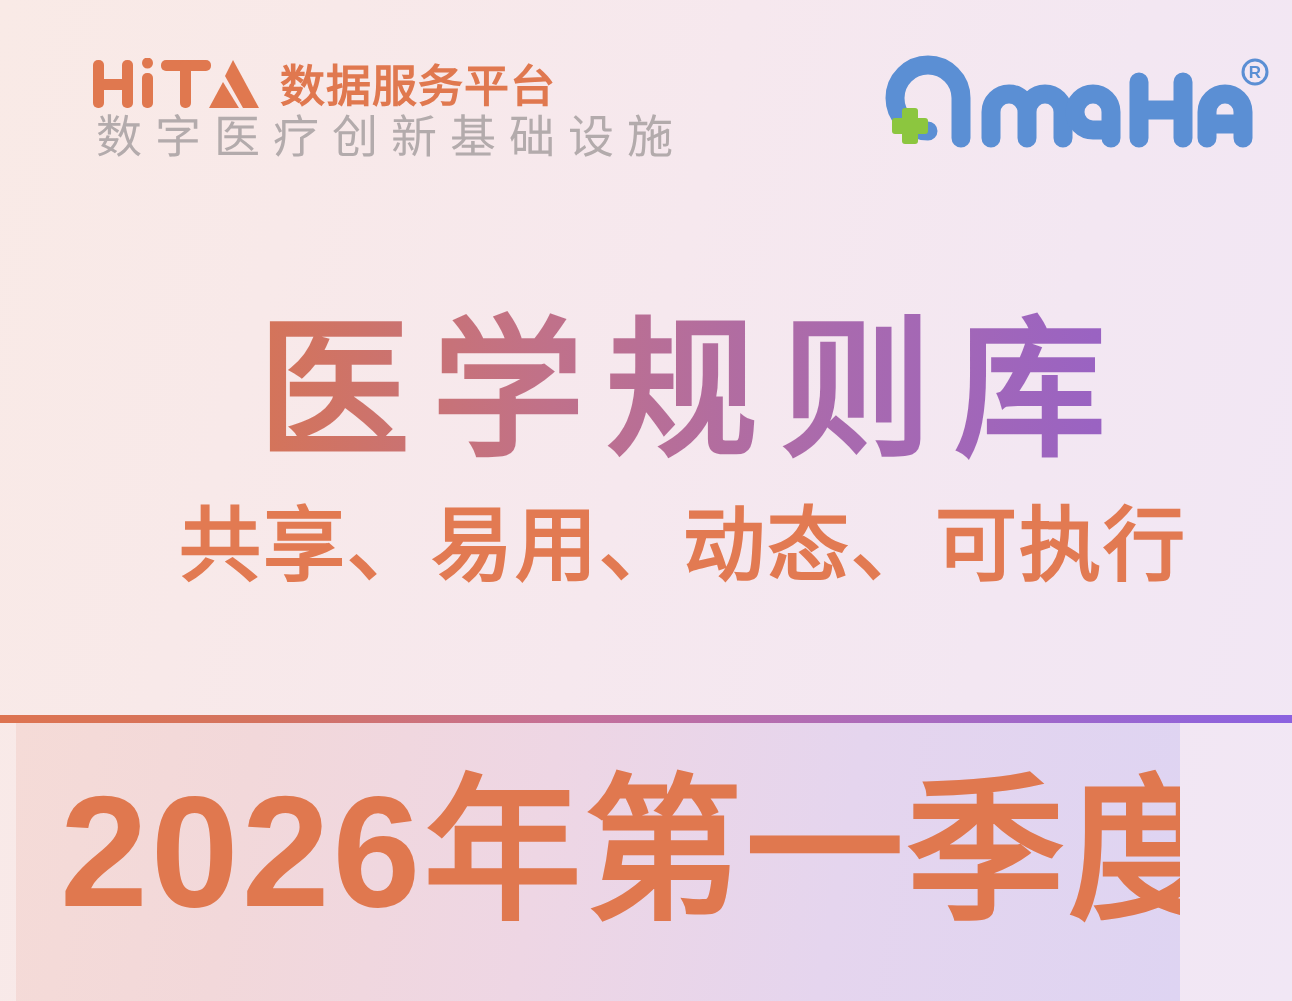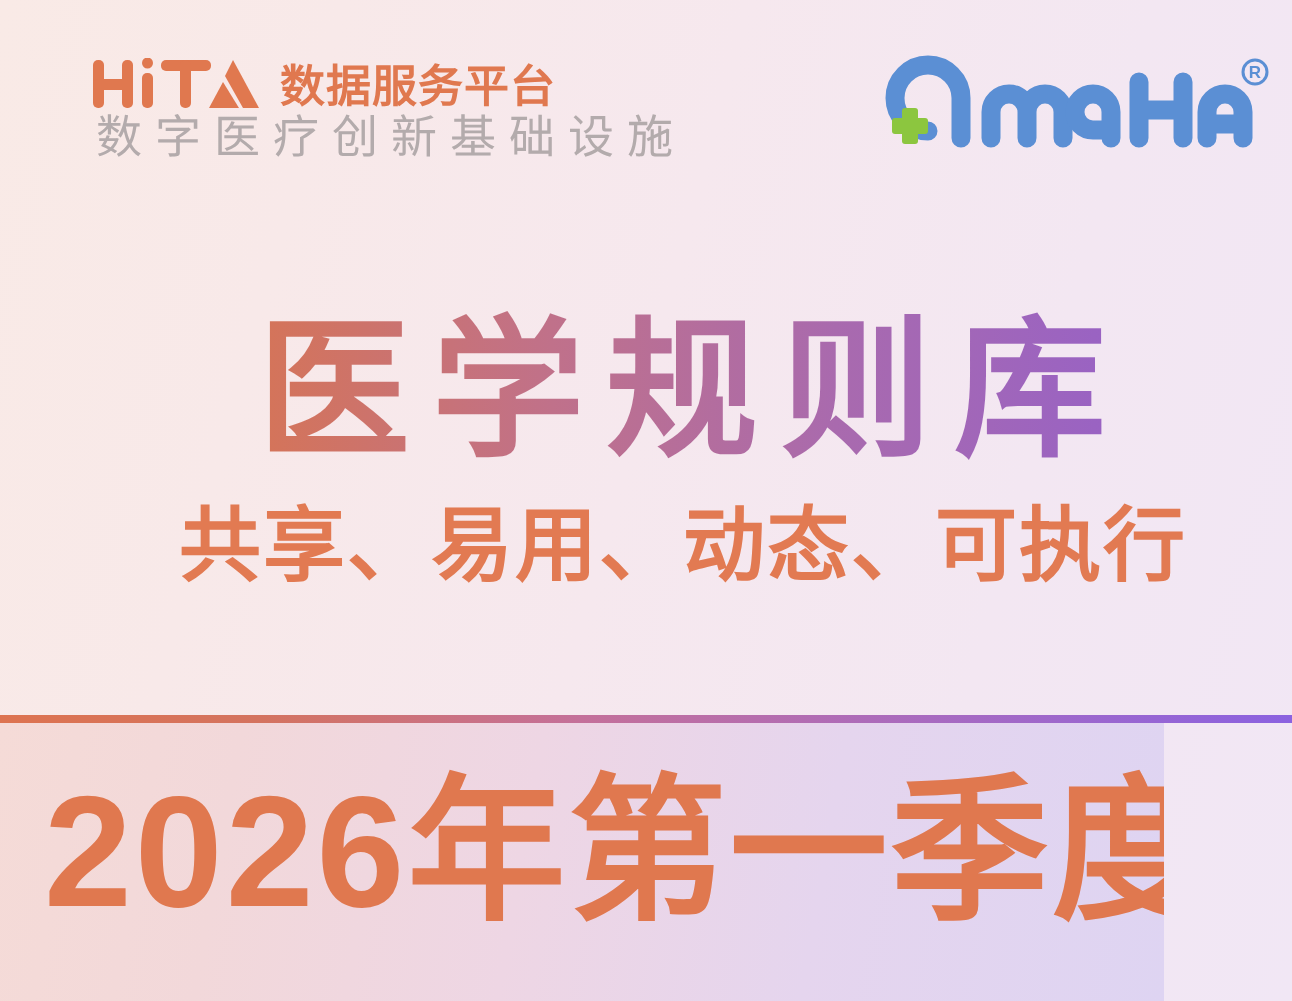--- a/index.html
+++ b/index.html
@@ -145,7 +145,7 @@
   
   .bottom-banner {
     position: absolute;
-    left: 0;
+    left: 16px;
     top: 723px;
     width: 1164px;
     height: 278px;

